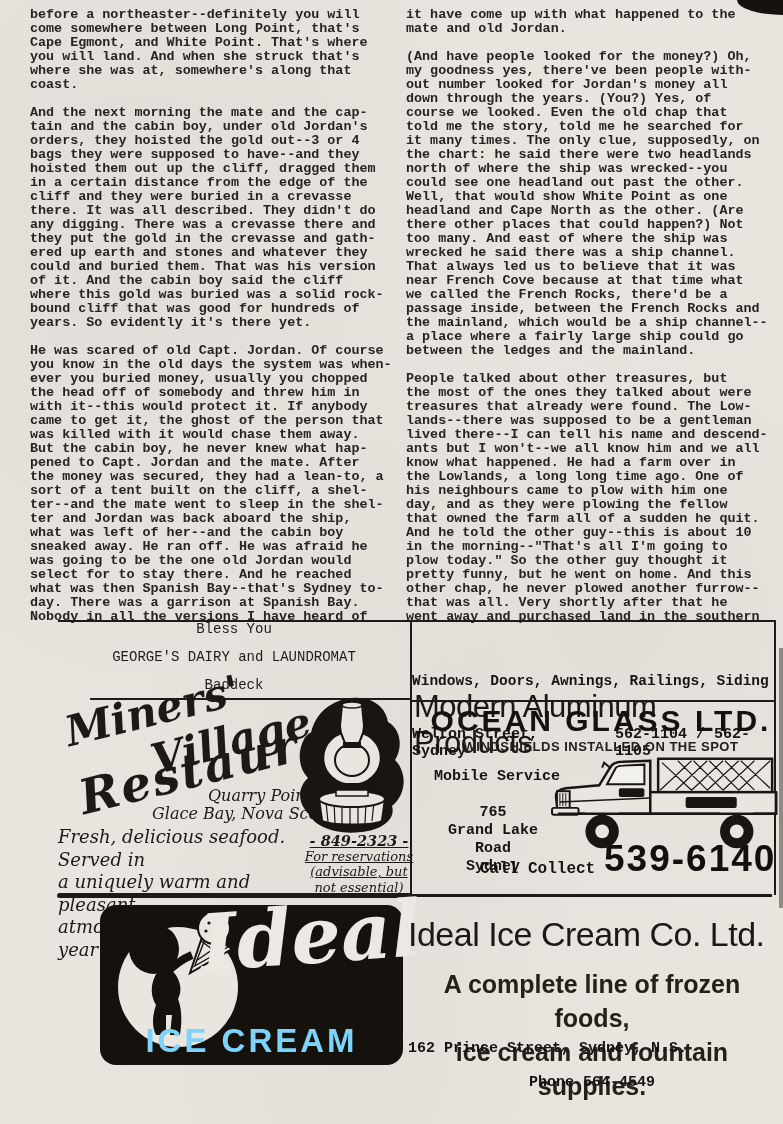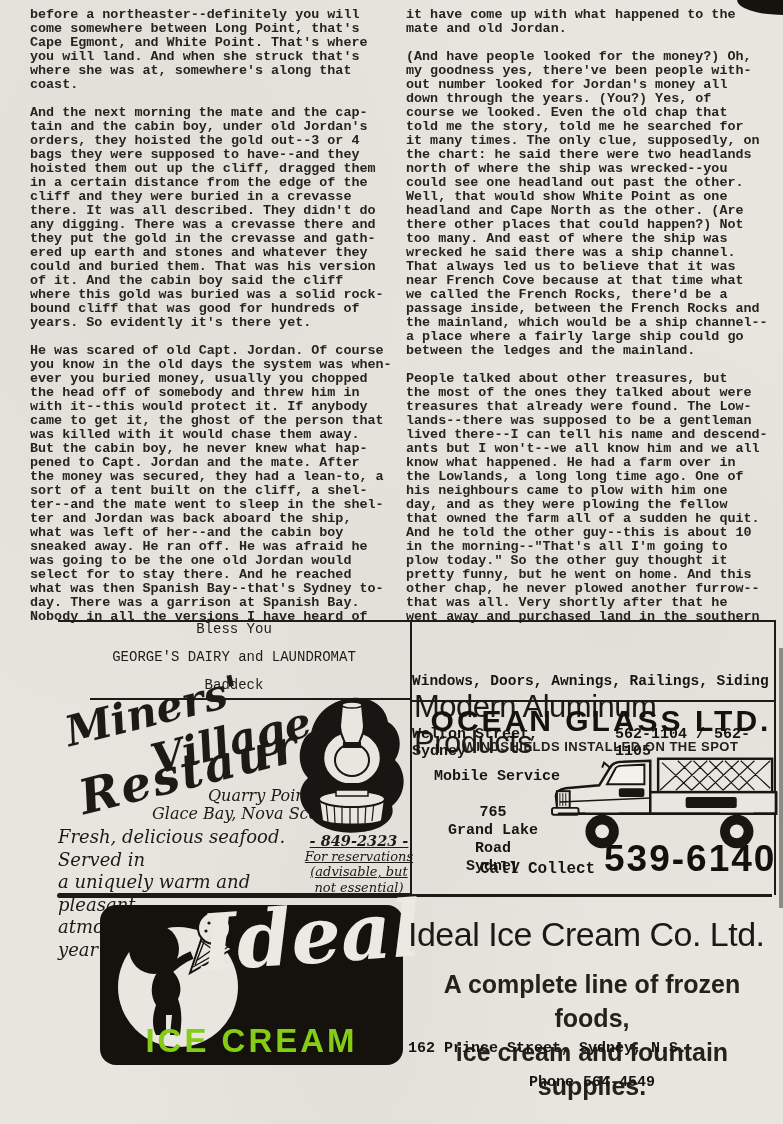--- a/index.html
+++ b/index.html
@@ -58,7 +58,7 @@
   .ideal{position:absolute;left:30px;top:903px;width:745px;height:218px;}
   .ideal-logo{position:absolute;left:70px;top:2px;width:303px;height:160px;background:#15120e;border-radius:16px;}
   .ideal-script{position:absolute;left:100px;top:-16px;font-size:78px;font-weight:700;color:#ece9e3;transform:rotate(-4deg);line-height:1.2;}
-  .ideal-block{position:absolute;left:0;right:0;bottom:5px;text-align:center;font-size:33px;font-weight:700;letter-spacing:3px;color:#84cc16;}
+  .ideal-block{position:absolute;left:0;right:0;bottom:5px;text-align:center;font-size:33px;font-weight:700;letter-spacing:3px;color:#7dd3fc;}
   .ideal-name{position:absolute;left:378px;top:12px;font-size:34px;letter-spacing:-0.5px;color:#1b1916;}
   .ideal-tagline{position:absolute;left:378px;top:64px;width:368px;text-align:center;font-size:25px;line-height:34px;color:#232119;font-weight:bold;}
   .ideal-address{position:absolute;left:378px;top:137px;width:368px;font-size:15px;}

